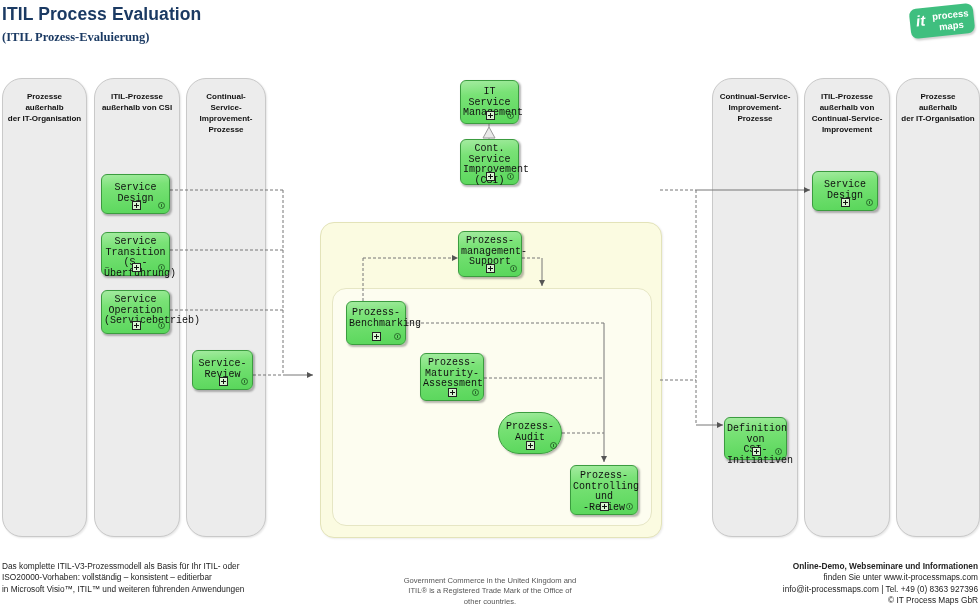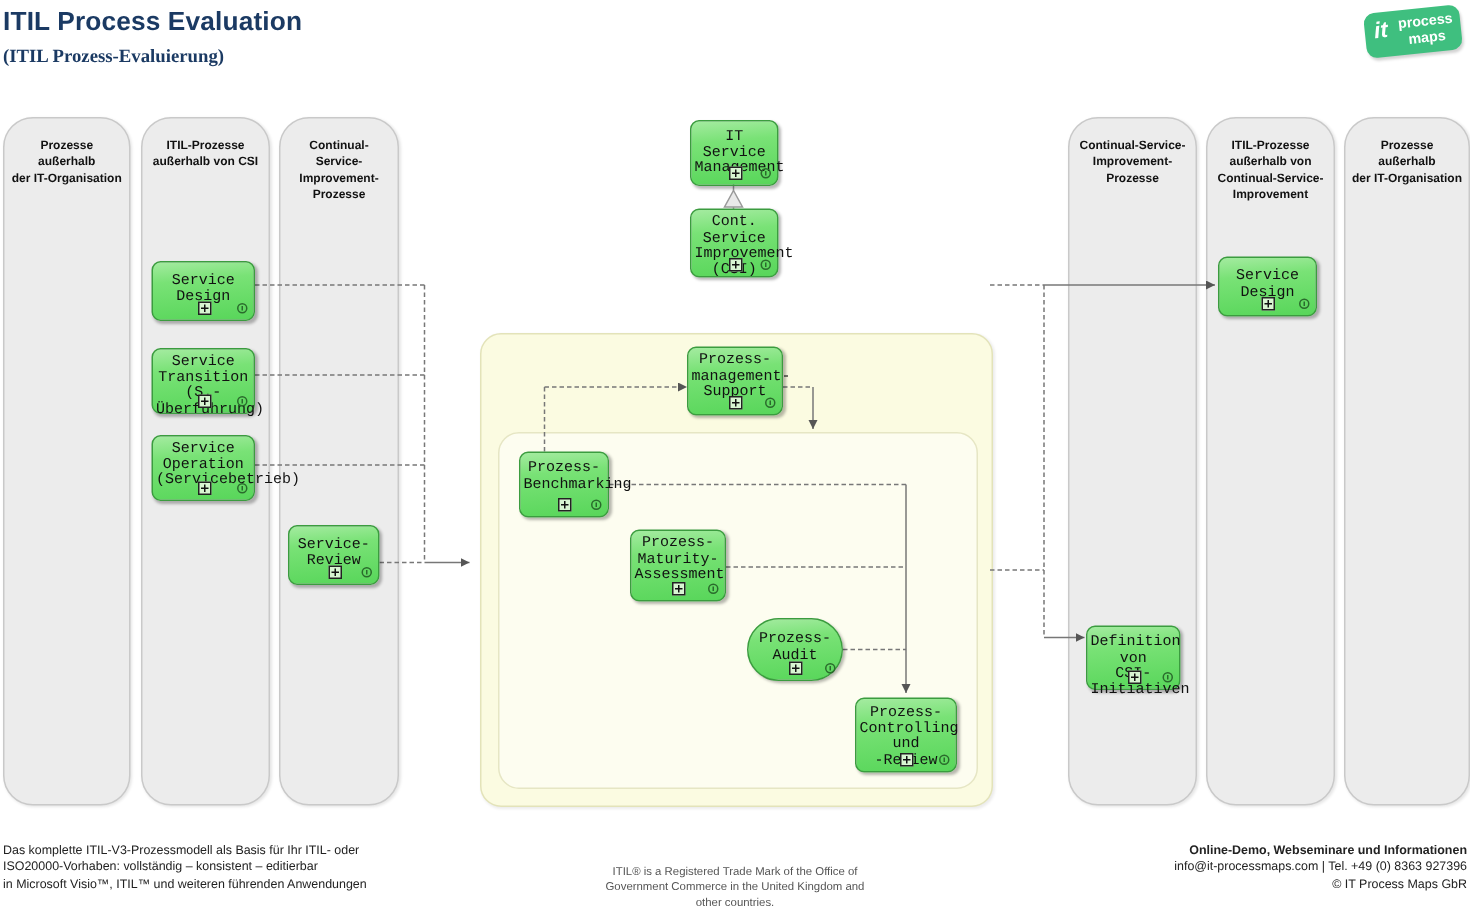--- a/index.html
+++ b/index.html
@@ -288,6 +288,7 @@
 
   <div class="foot" id="foot-right">
     <div class="hd">Online-Demo, Webseminare und Informationen</div>
+    <div>finden Sie unter www.it-processmaps.com</div>
     <div>info@it-processmaps.com | Tel. +49 (0) 8363 927396</div>
     <div>© IT Process Maps GbR</div>
   </div>

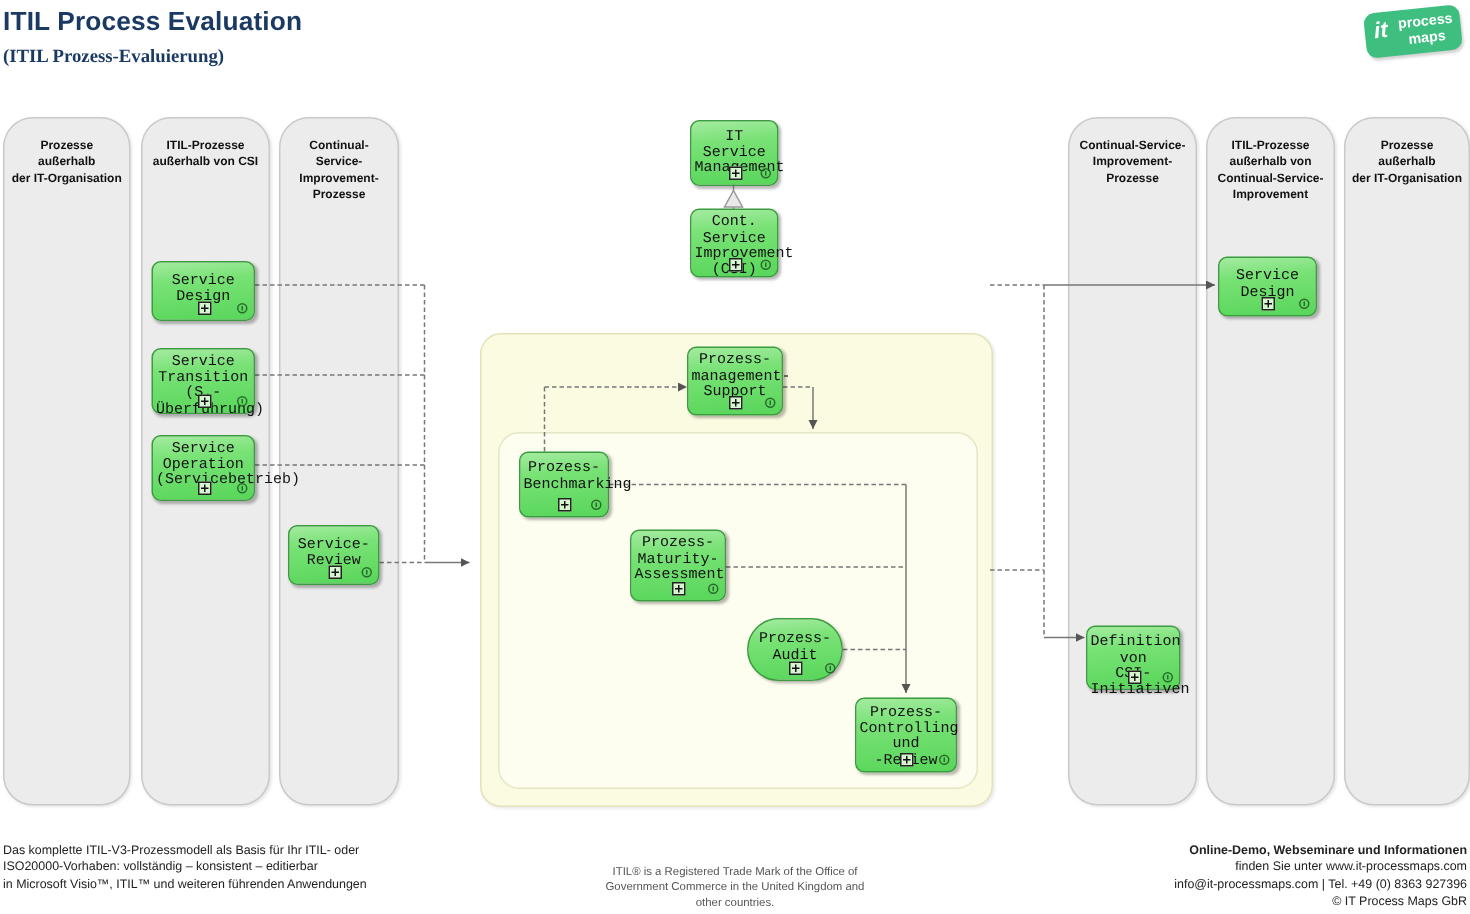--- a/index.html
+++ b/index.html
@@ -281,8 +281,8 @@
   </div>
 
   <div class="foot" id="foot-mid">
+    <div>Government Commerce in the United Kingdom and</div>
     <div>ITIL® is a Registered Trade Mark of the Office of</div>
-    <div>Government Commerce in the United Kingdom and</div>
     <div>other countries.</div>
   </div>
 

